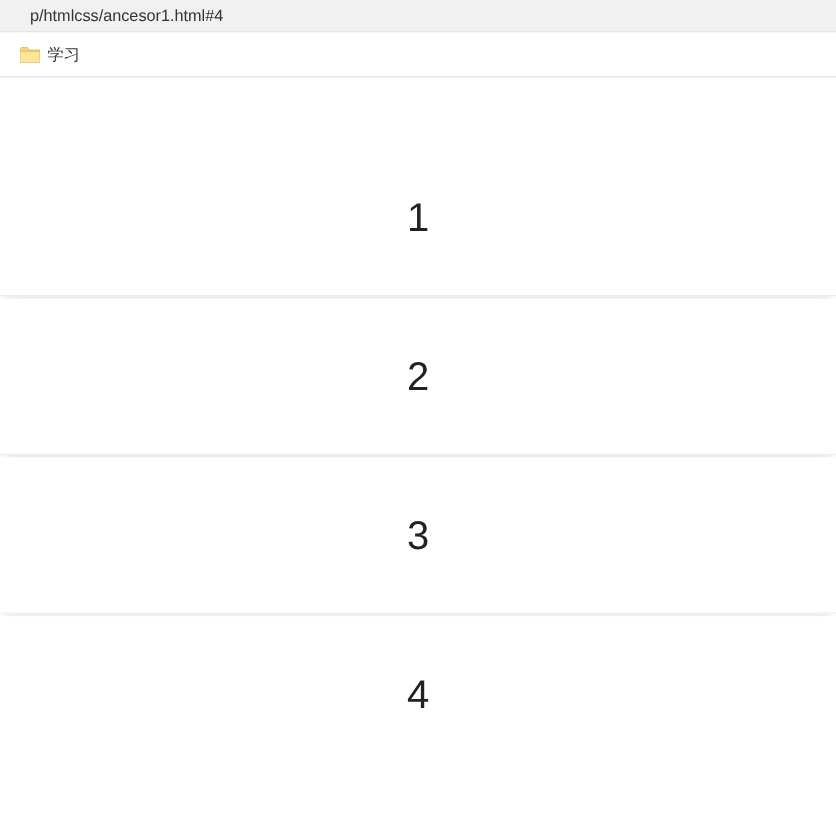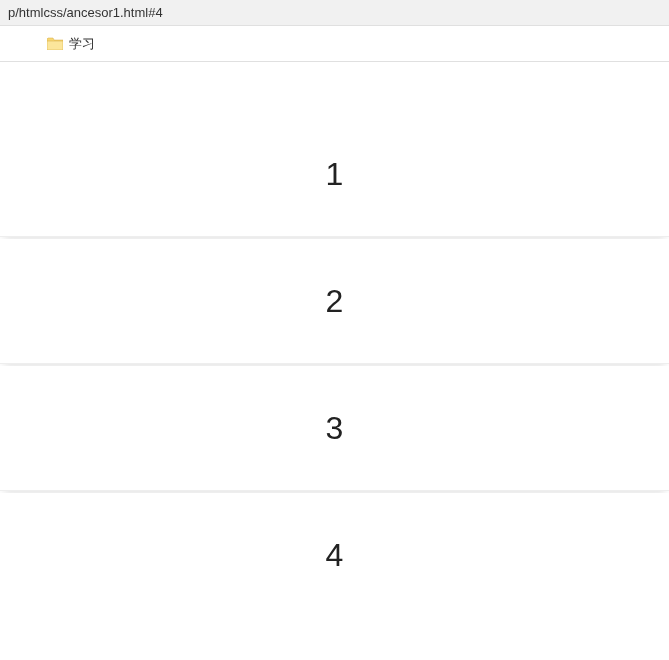--- a/index.html
+++ b/index.html
@@ -17,7 +17,7 @@
     .address-bar {
       background: #f1f1f1;
       border-bottom: 1px solid #e0e0e0;
-      padding: 4px 8px;
+      padding: 4px 24px;
       font-size: 13px;
       color: #333;
       height: 26px;

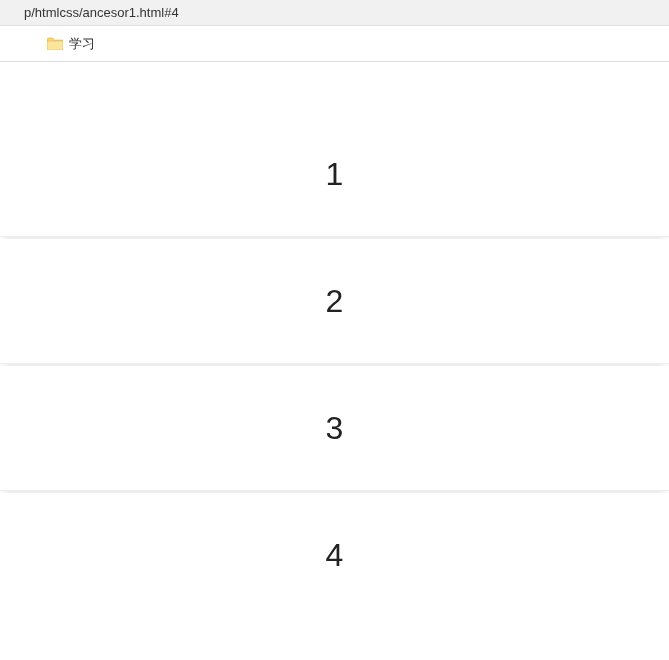--- a/index.html
+++ b/index.html
@@ -39,7 +39,6 @@
       cursor: pointer;
       font-size: 13px;
       color: #333;
-      margin-left: 31px;
     }
     .folder-icon {
       width: 16px;

